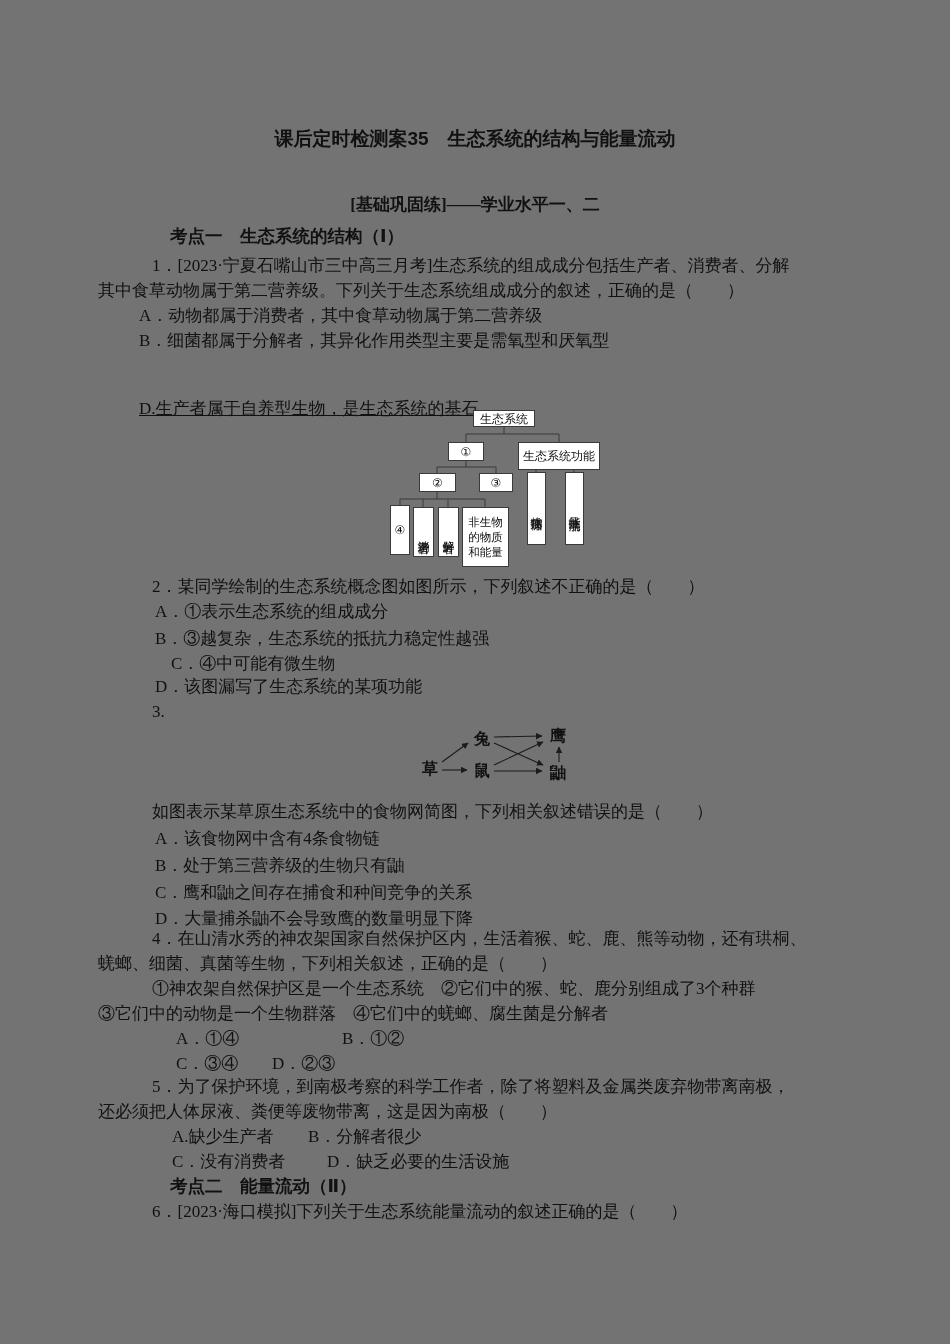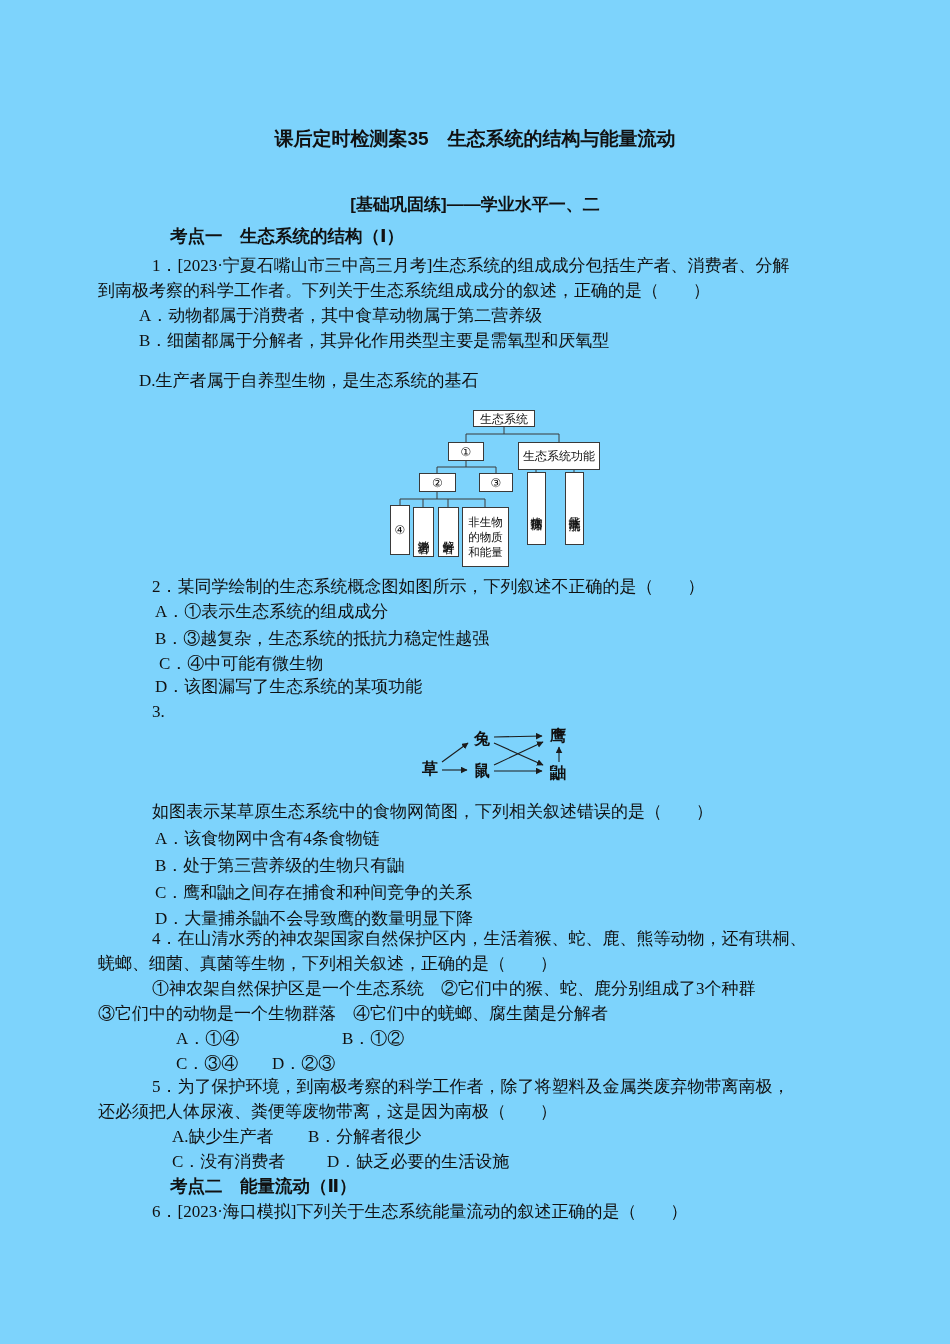--- a/index.html
+++ b/index.html
@@ -4,7 +4,7 @@
 <style>
   html,body{margin:0;padding:0;background:#e8e8e8;}
   .page{
-    position:relative;width:950px;height:1344px;background:#7dd3fc;
+    position:relative;width:950px;height:1344px;background:#737373;
     font-family:"Liberation Serif","DejaVu Serif",serif;color:#111;
     overflow:hidden;margin:0 auto;
   }

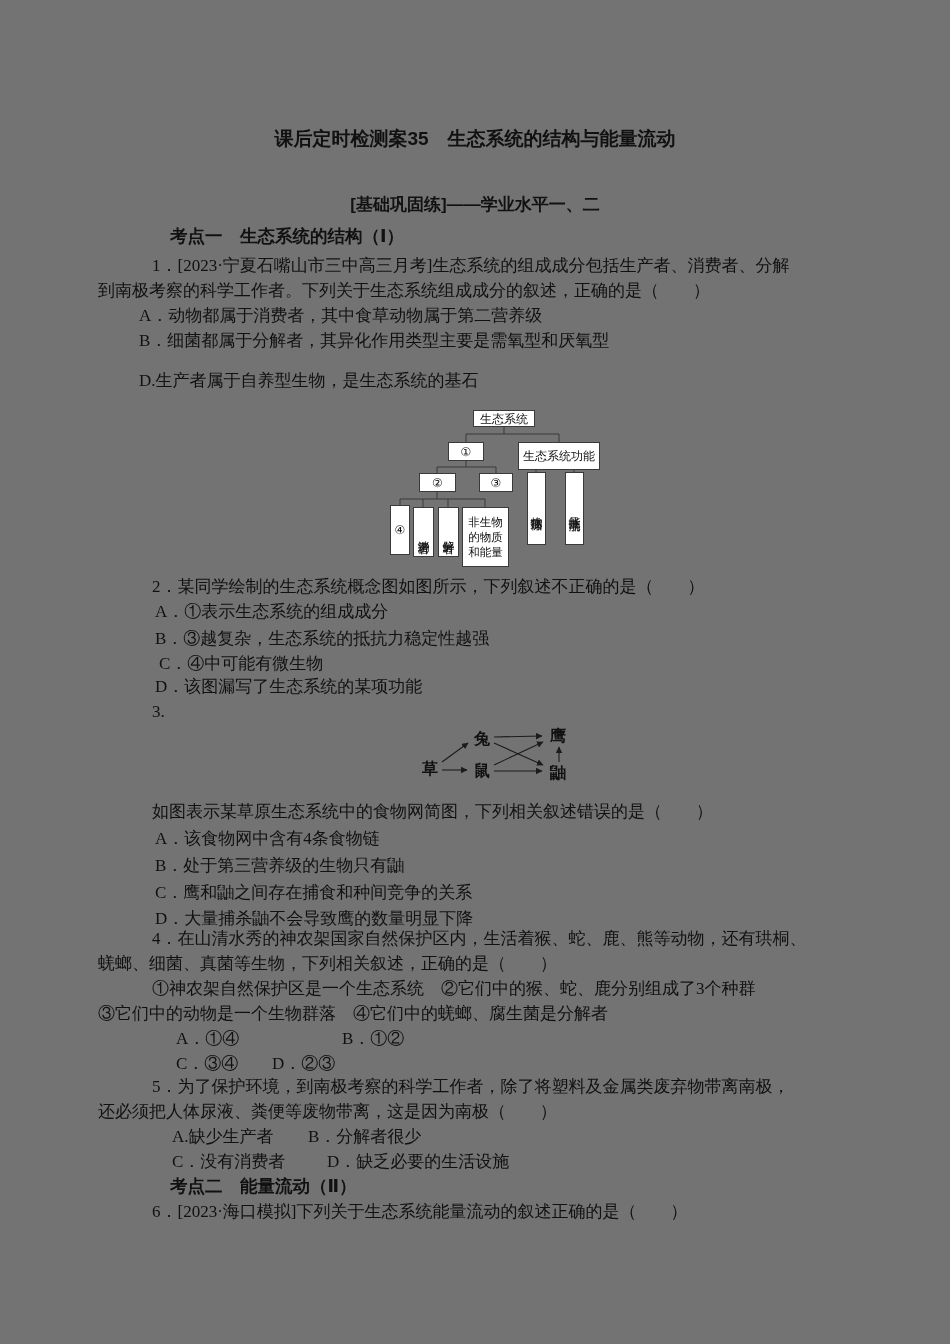--- a/index.html
+++ b/index.html
@@ -11,7 +11,7 @@
   .line{position:absolute;font-size:17px;line-height:25px;white-space:pre;}
   .title{width:950px;text-align:center;font-family:"Liberation Sans","DejaVu Sans",sans-serif;
          font-weight:bold;font-size:19px;}
-  .subtitle{width:950px;text-align:center;font-family:Liberation Sans, sans-serif;
+  .subtitle{width:950px;text-align:center;font-family:Liberation Serif, serif;
          font-weight:600;font-size:17px;}
   .heading{font-family:"Liberation Sans","DejaVu Sans",sans-serif;font-weight:bold;font-size:17.5px;}
   .opt-span{position:absolute;top:0;font-size:17px;line-height:25px;white-space:pre;}

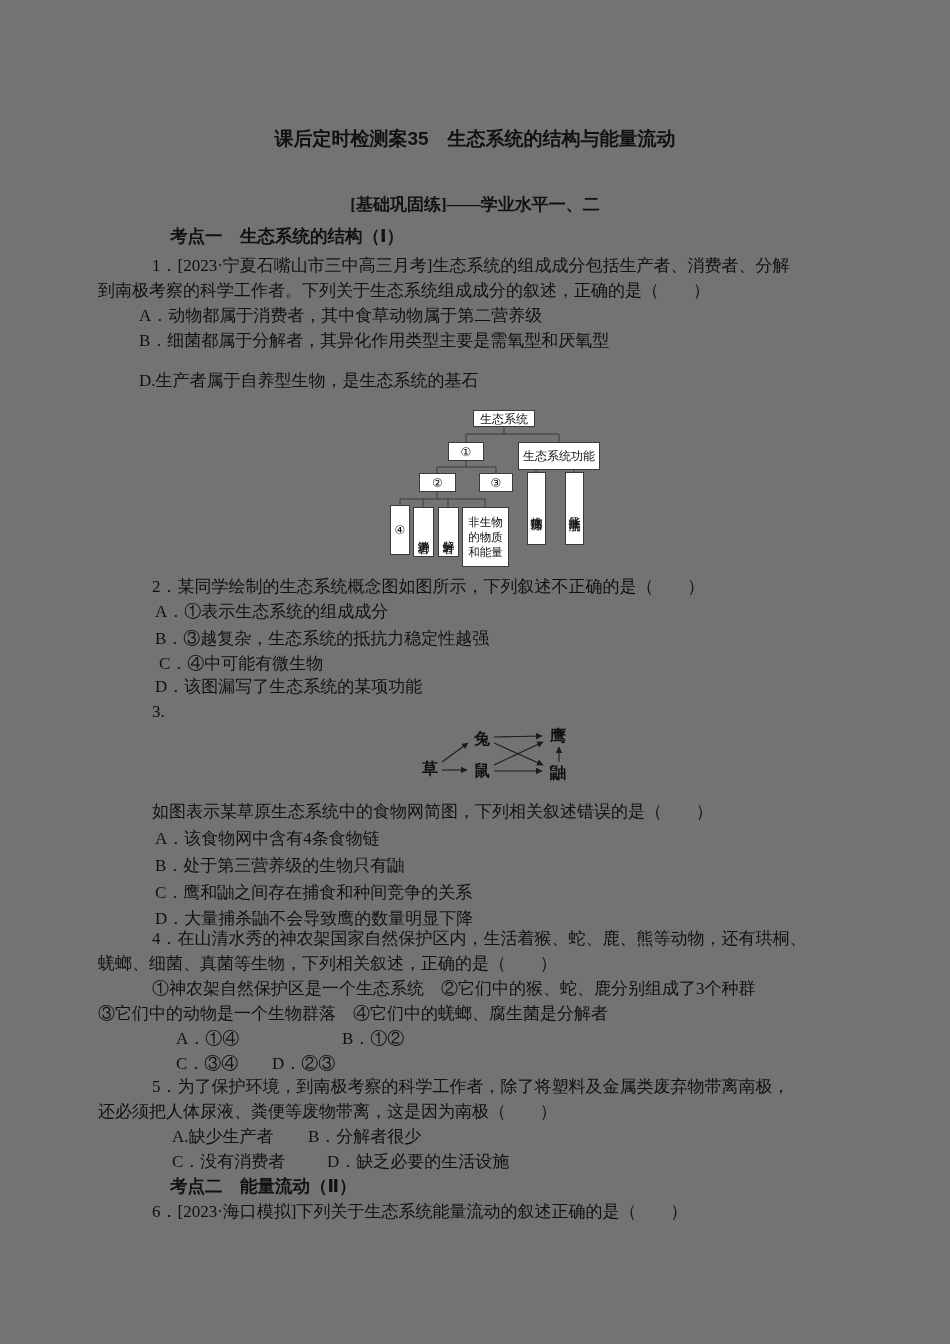--- a/index.html
+++ b/index.html
@@ -40,7 +40,7 @@
   <div class="line heading" style="top:224px;left:170px;">考点一　生态系统的结构（Ⅰ）</div>
 
   <div class="line" style="top:253px;left:152px;">1．[2023·宁夏石嘴山市三中高三月考]生态系统的组成成分包括生产者、消费者、分解</div>
-  <div class="line" style="top:278px;left:98px;">到南极考察的科学工作者。下列关于生态系统组成成分的叙述，正确的是（　　）</div>
+  <div class="line" style="top:278px;left:98px;">其中食草动物属于第二营养级。下列关于生态系统组成成分的叙述，正确的是（　　）</div>
   <div class="line" style="top:303px;left:139px;">A．动物都属于消费者，其中食草动物属于第二营养级</div>
   <div class="line" style="top:328px;left:139px;">B．细菌都属于分解者，其异化作用类型主要是需氧型和厌氧型</div>
   <div class="line" style="top:368px;left:139px;">D.生产者属于自养型生物，是生态系统的基石</div>

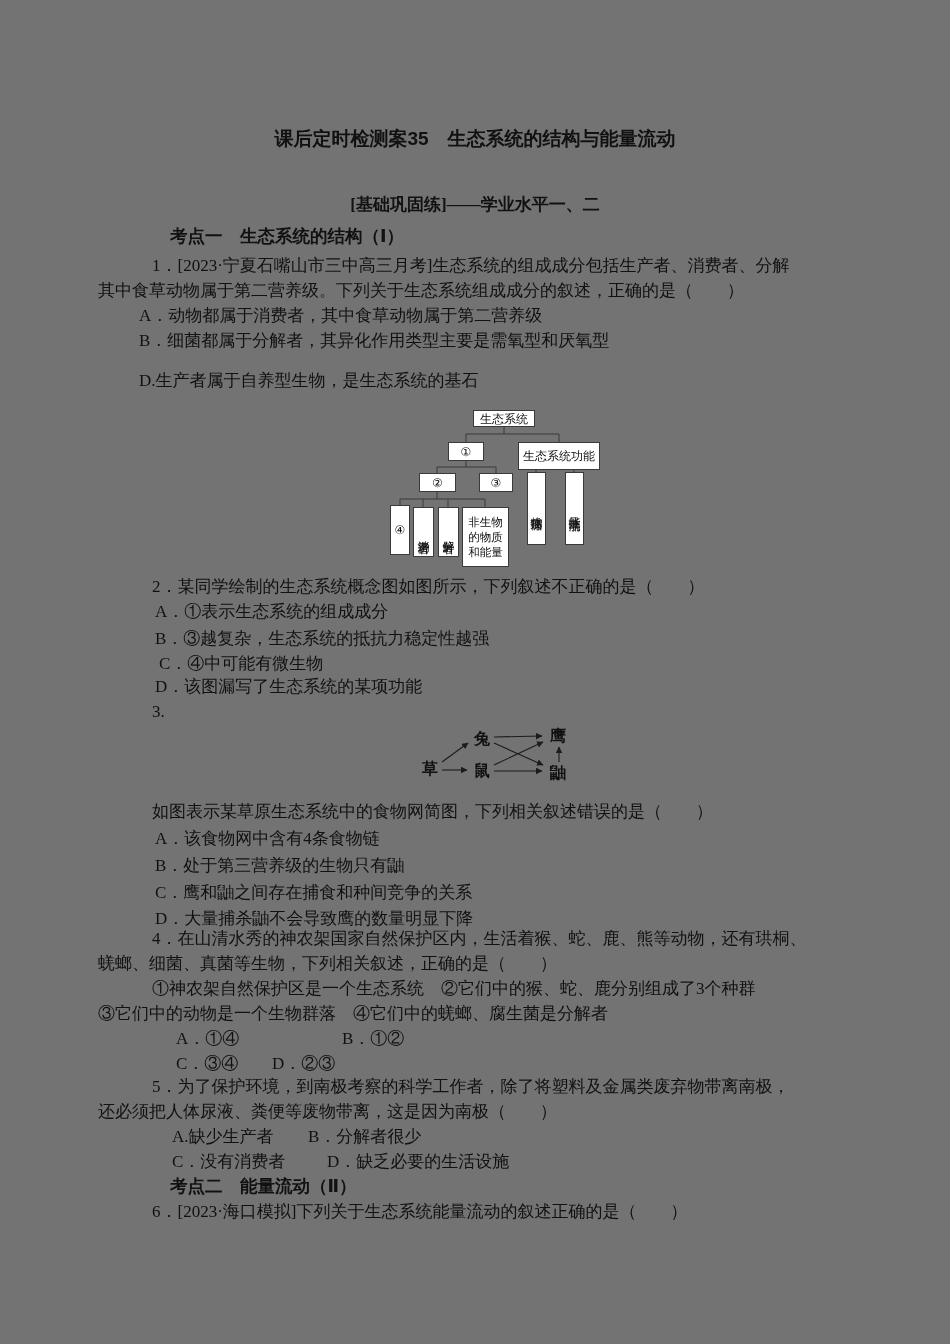--- a/index.html
+++ b/index.html
@@ -43,7 +43,7 @@
   <div class="line" style="top:278px;left:98px;">其中食草动物属于第二营养级。下列关于生态系统组成成分的叙述，正确的是（　　）</div>
   <div class="line" style="top:303px;left:139px;">A．动物都属于消费者，其中食草动物属于第二营养级</div>
   <div class="line" style="top:328px;left:139px;">B．细菌都属于分解者，其异化作用类型主要是需氧型和厌氧型</div>
-  <div class="line" style="top:368px;left:139px;">D.生产者属于自养型生物，是生态系统的基石</div>
+  <div class="line" style="top:396px;left:139px;text-decoration:underline;">D.生产者属于自养型生物，是生态系统的基石</div>
 
   <div class="diagram1">
     <svg class="dsvg" width="218" height="152">

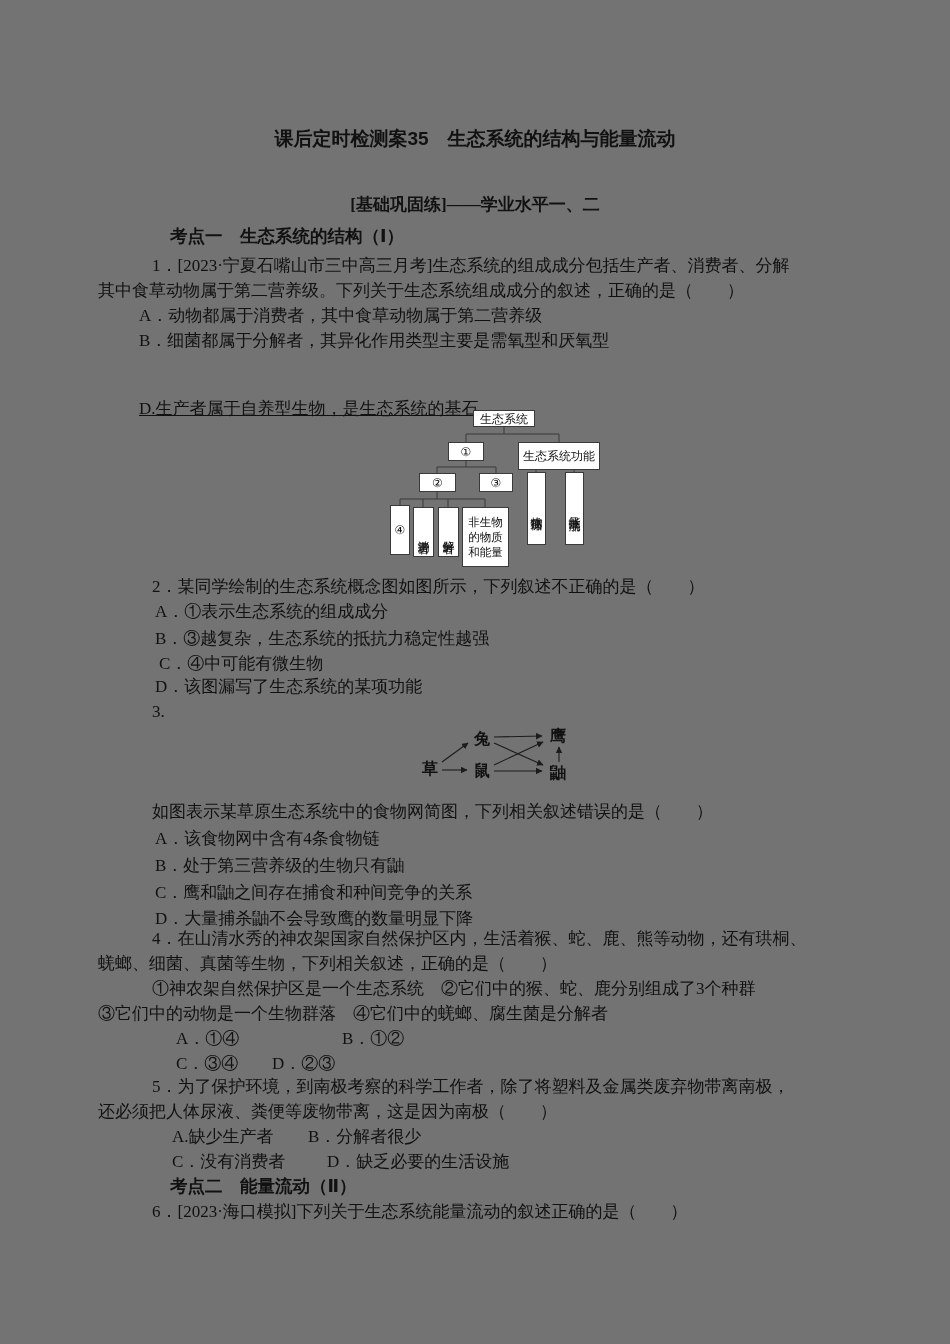--- a/index.html
+++ b/index.html
@@ -88,7 +88,7 @@
   <div class="line" style="top:574px;left:152px;">2．某同学绘制的生态系统概念图如图所示，下列叙述不正确的是（　　）</div>
   <div class="line" style="top:599px;left:155px;">A．①表示生态系统的组成成分</div>
   <div class="line" style="top:626px;left:155px;">B．③越复杂，生态系统的抵抗力稳定性越强</div>
-  <div class="line" style="top:651px;left:159px;">C．④中可能有微生物</div>
+  <div class="line" style="top:651px;left:171px;">C．④中可能有微生物</div>
   <div class="line" style="top:674px;left:155px;">D．该图漏写了生态系统的某项功能</div>
 
   <div class="line" style="top:699px;left:152px;">3.</div>

